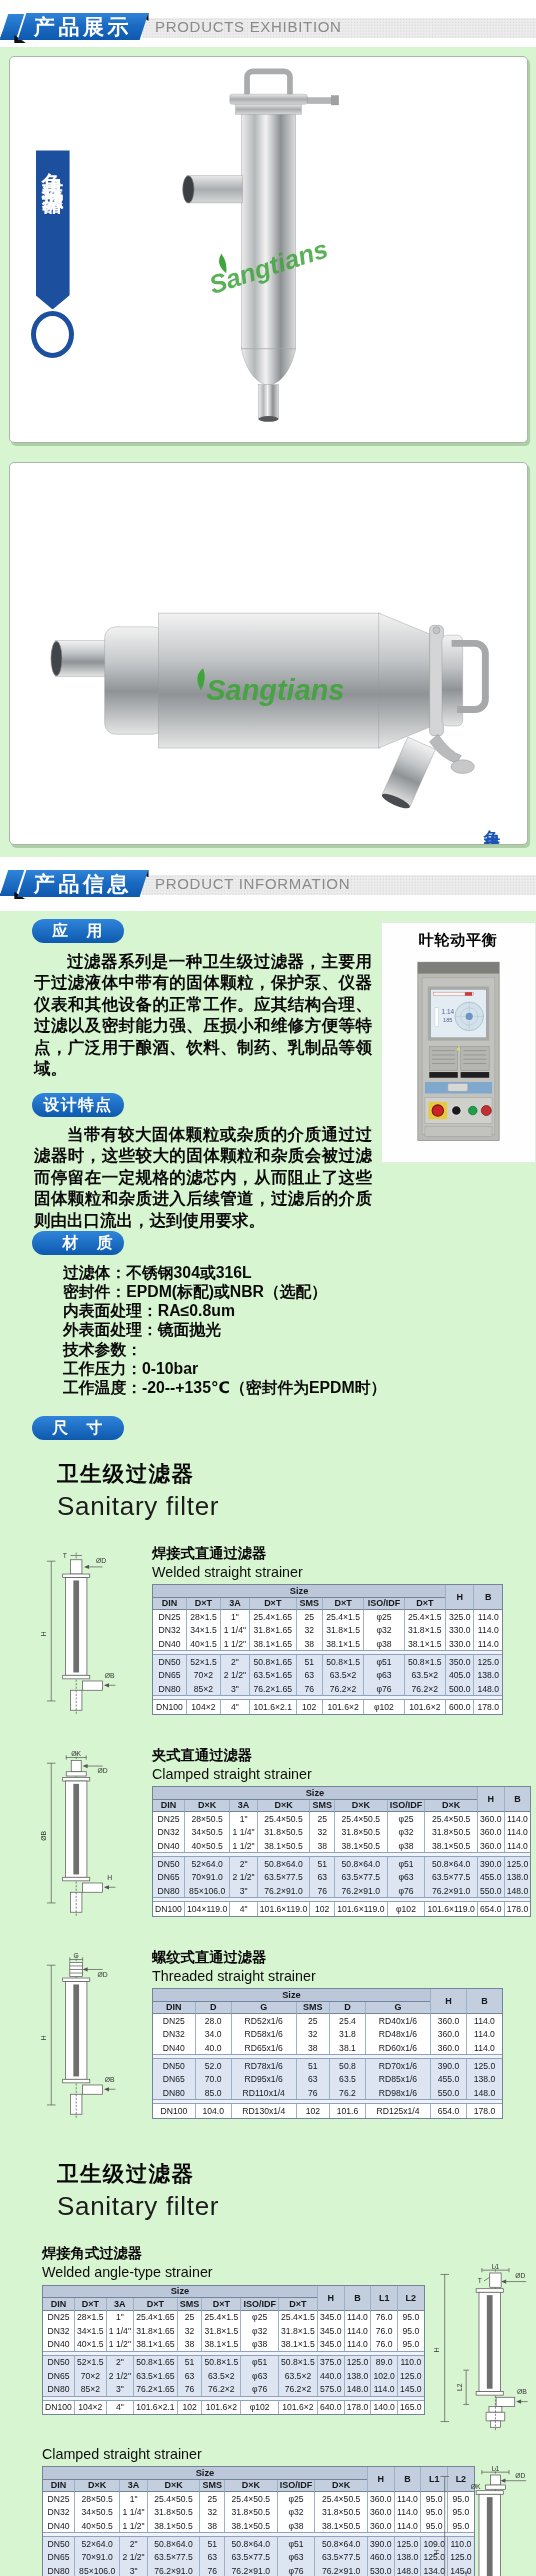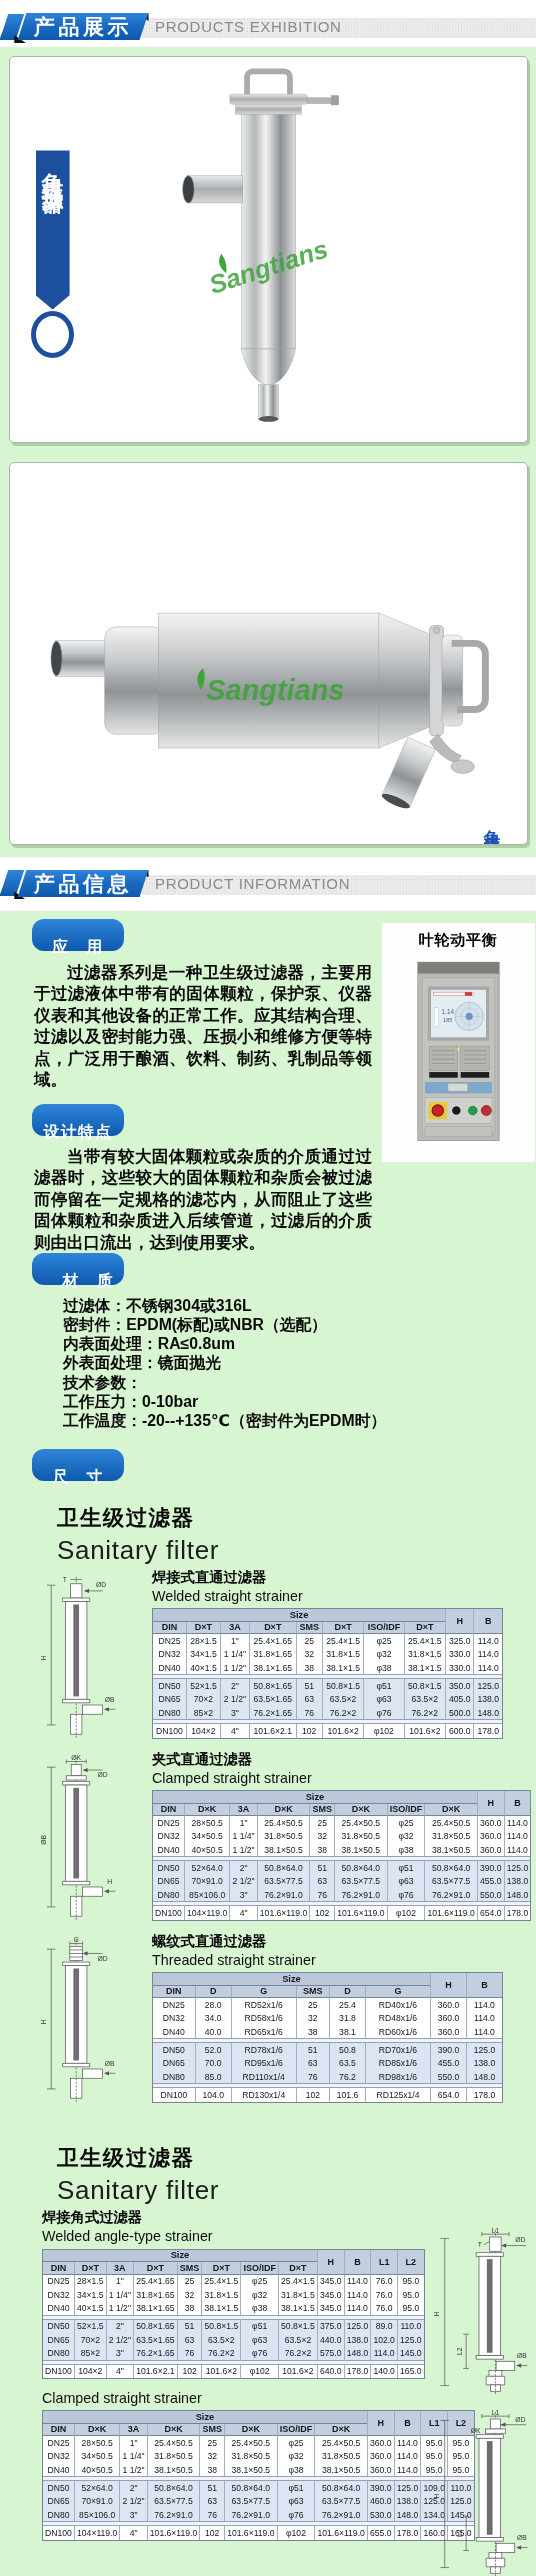--- a/index.html
+++ b/index.html
@@ -49,7 +49,7 @@
   .panel2{margin-top:14.3px;padding:8.6px 0 33px;}
   .pill{display:inline-block;margin-left:32px;min-width:92px;height:24px;line-height:24px;text-align:center;
     background:linear-gradient(180deg,#2f85da,#0d59ae);color:#fff;font-size:15.8px;font-weight:700;
-    border-radius:12px;letter-spacing:1.4px;padding:16px 10px;box-sizing:border-box;}
+    border-radius:12px;letter-spacing:1.4px;padding:0 10px;box-sizing:border-box;}
   .para{margin:7.2px 15.8px 0 34px;width:338px;font-size:16.5px;font-weight:700;line-height:21.5px;
     text-indent:2em;text-align:justify;color:#0b0b0b;}
   .info-row{position:relative;min-height:249px;}

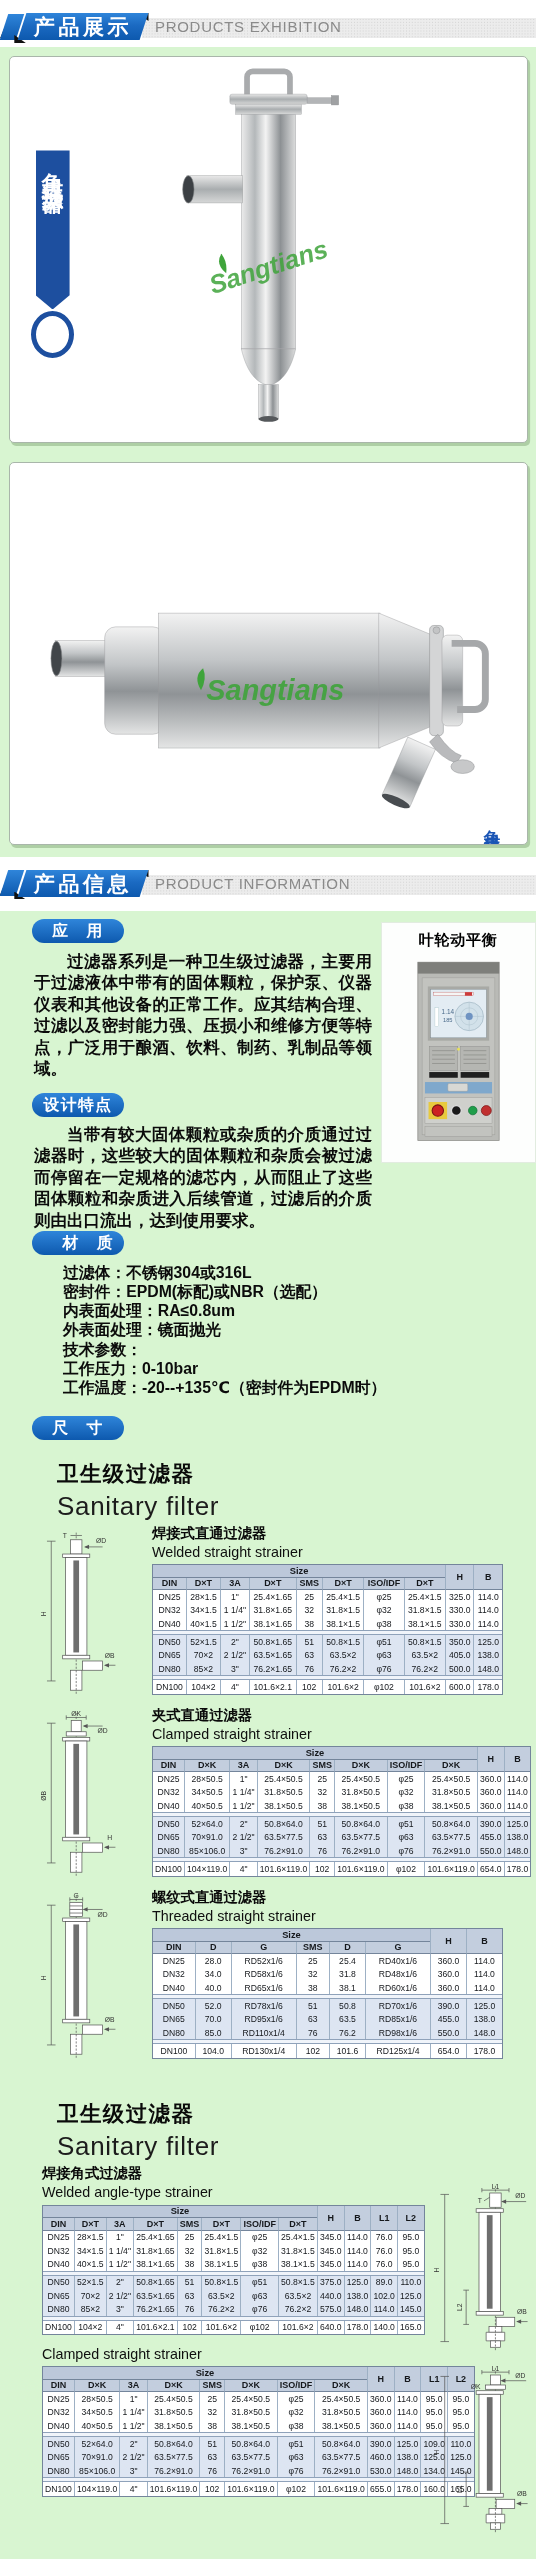--- a/index.html
+++ b/index.html
@@ -65,7 +65,7 @@
   .sec-head .en{font-size:26px;color:#1c1c1c;margin-top:2.9px;letter-spacing:0.7px;}
 
   
-  .tblock{position:relative;margin-top:2px;min-height:180px;}
+  .tblock{position:relative;margin-top:22px;min-height:180px;}
   .tblock .tlabel-cn{font-size:14.3px;font-weight:700;color:#0a0a0a;}
   .tblock .tlabel-en{font-size:14.3px;color:#0f0f0f;margin:1.4px 0 4.3px;}
   .straight .tcontent{margin-left:152px;width:351px;}

